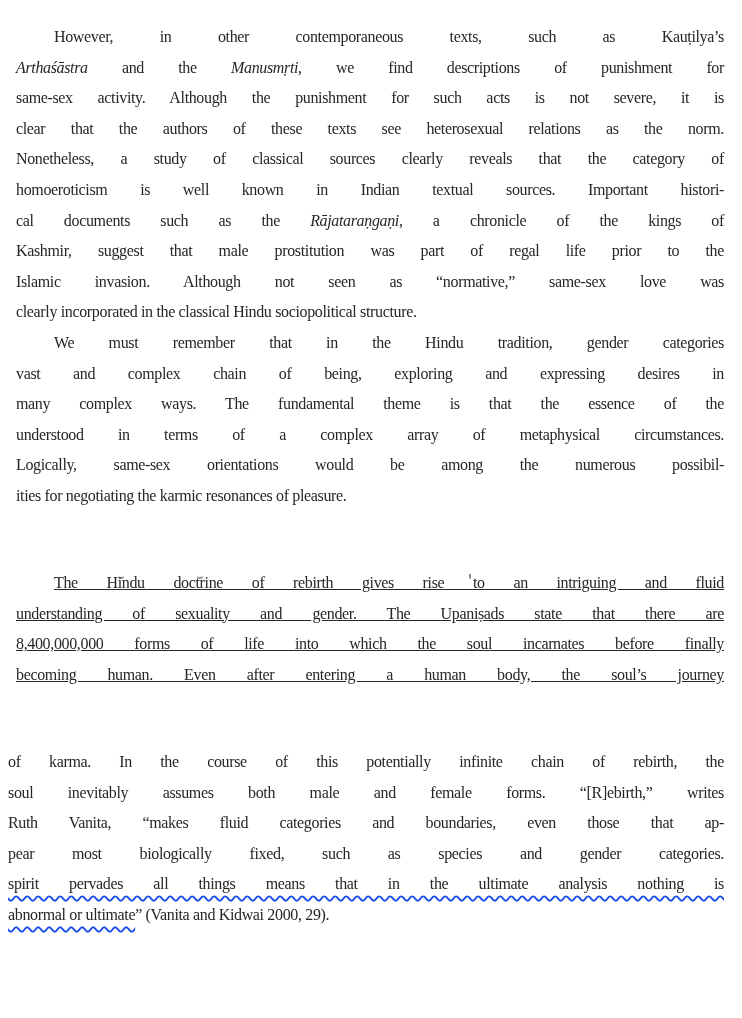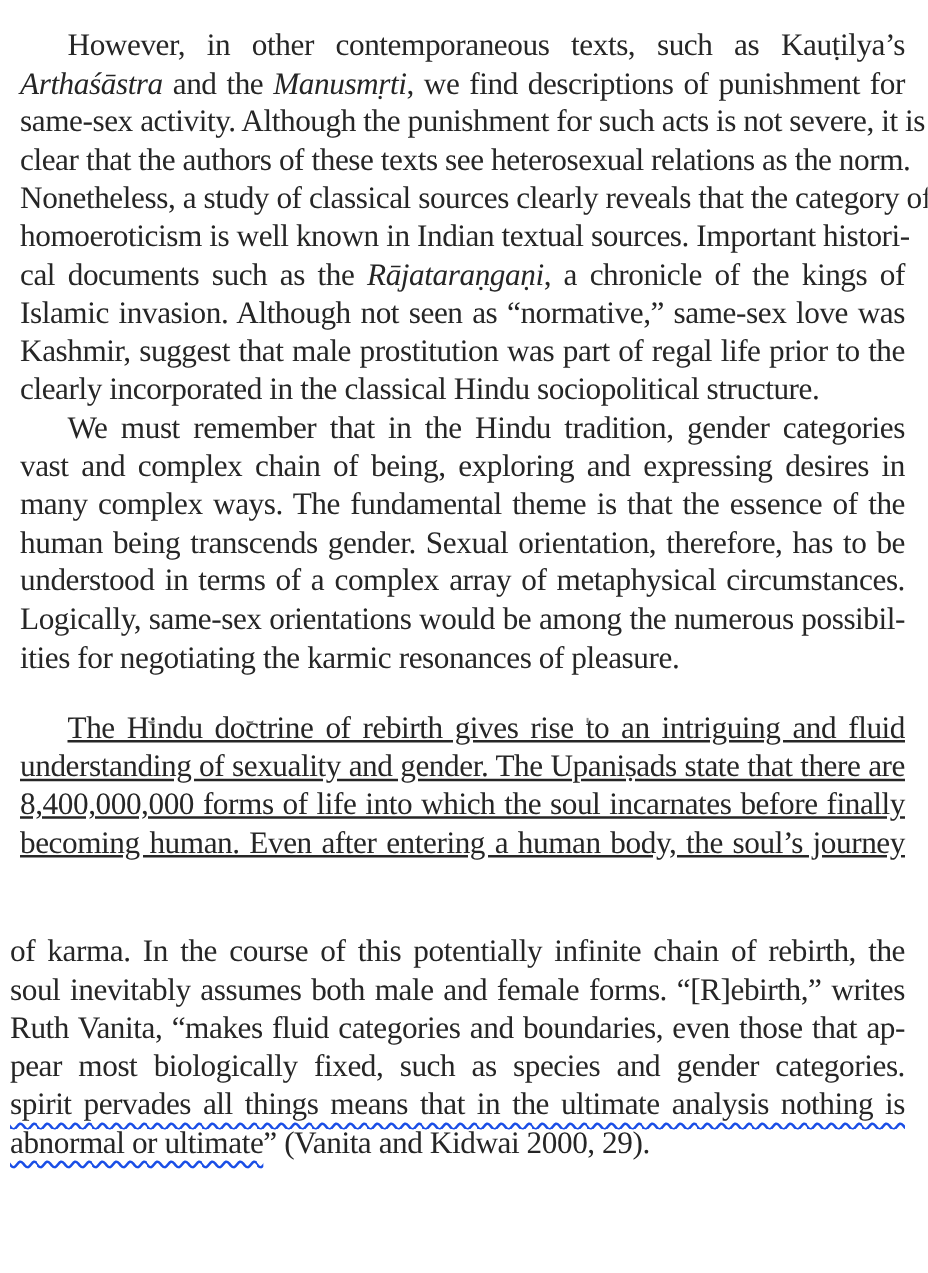--- a/index.html
+++ b/index.html
@@ -12,7 +12,7 @@
   .block p { margin: 0; }
   .line {
     display: block; height: 30.6px; line-height: 30.6px;
-    font-size: 25px; white-space: nowrap;
+    font-size: 16px; white-space: nowrap;
     text-align: justify; text-align-last: justify;
     letter-spacing: -0.35px;
   }

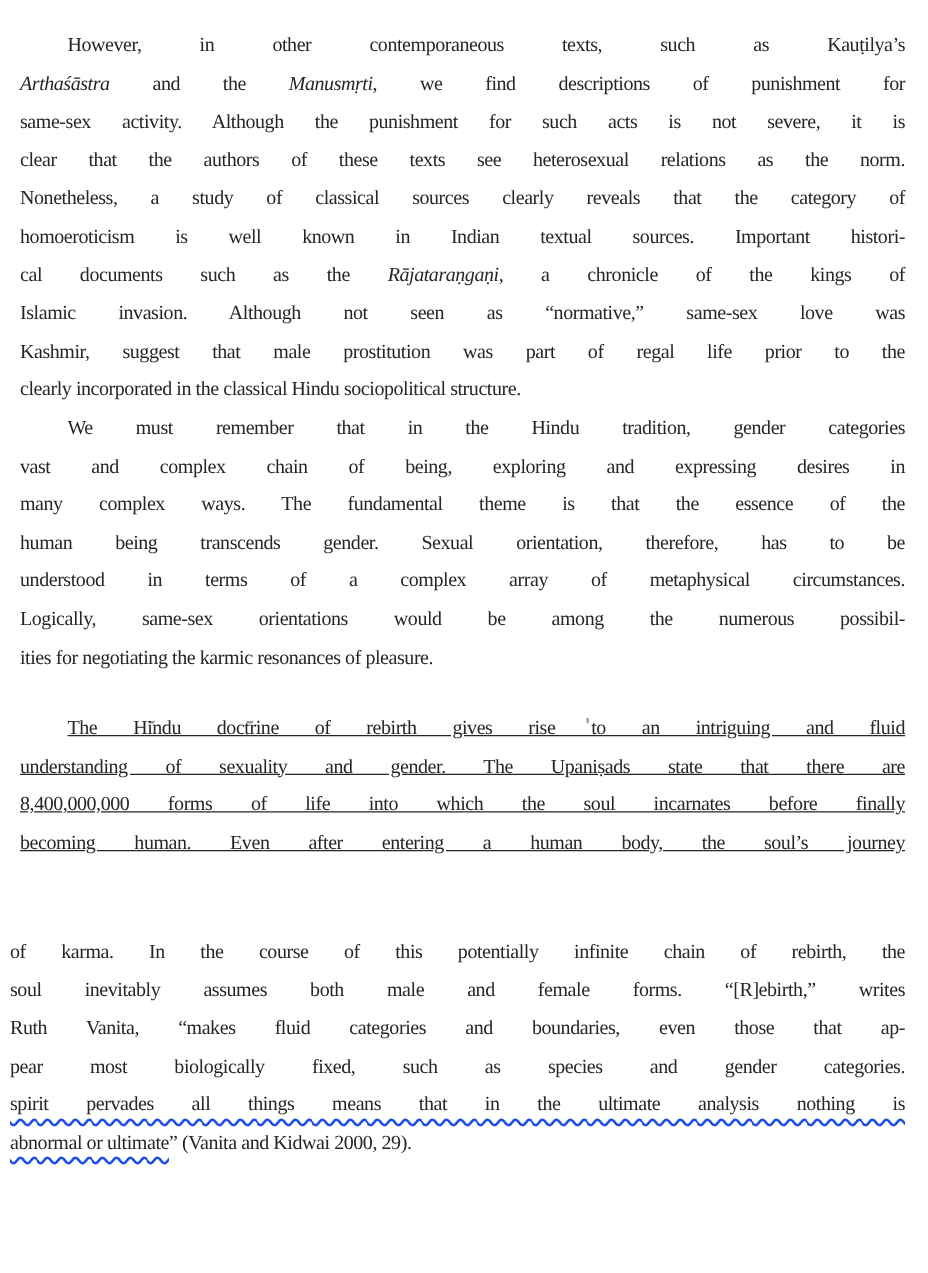--- a/index.html
+++ b/index.html
@@ -46,8 +46,8 @@
     <span class="line">Nonetheless, a study of classical sources clearly reveals that the category of</span>
     <span class="line">homoeroticism is well known in Indian textual sources. Important histori-</span>
     <span class="line"><span>cal documents such as the </span><em>Rājataraṇgaṇi</em><span>, a chronicle of the kings of</span></span>
+    <span class="line">Kashmir, suggest that male prostitution was part of regal life prior to the</span>
     <span class="line">Islamic invasion. Although not seen as “normative,” same-sex love was</span>
-    <span class="line">Kashmir, suggest that male prostitution was part of regal life prior to the</span>
     <span class="line last">clearly incorporated in the classical Hindu sociopolitical structure.</span>
   </p>
   <p>

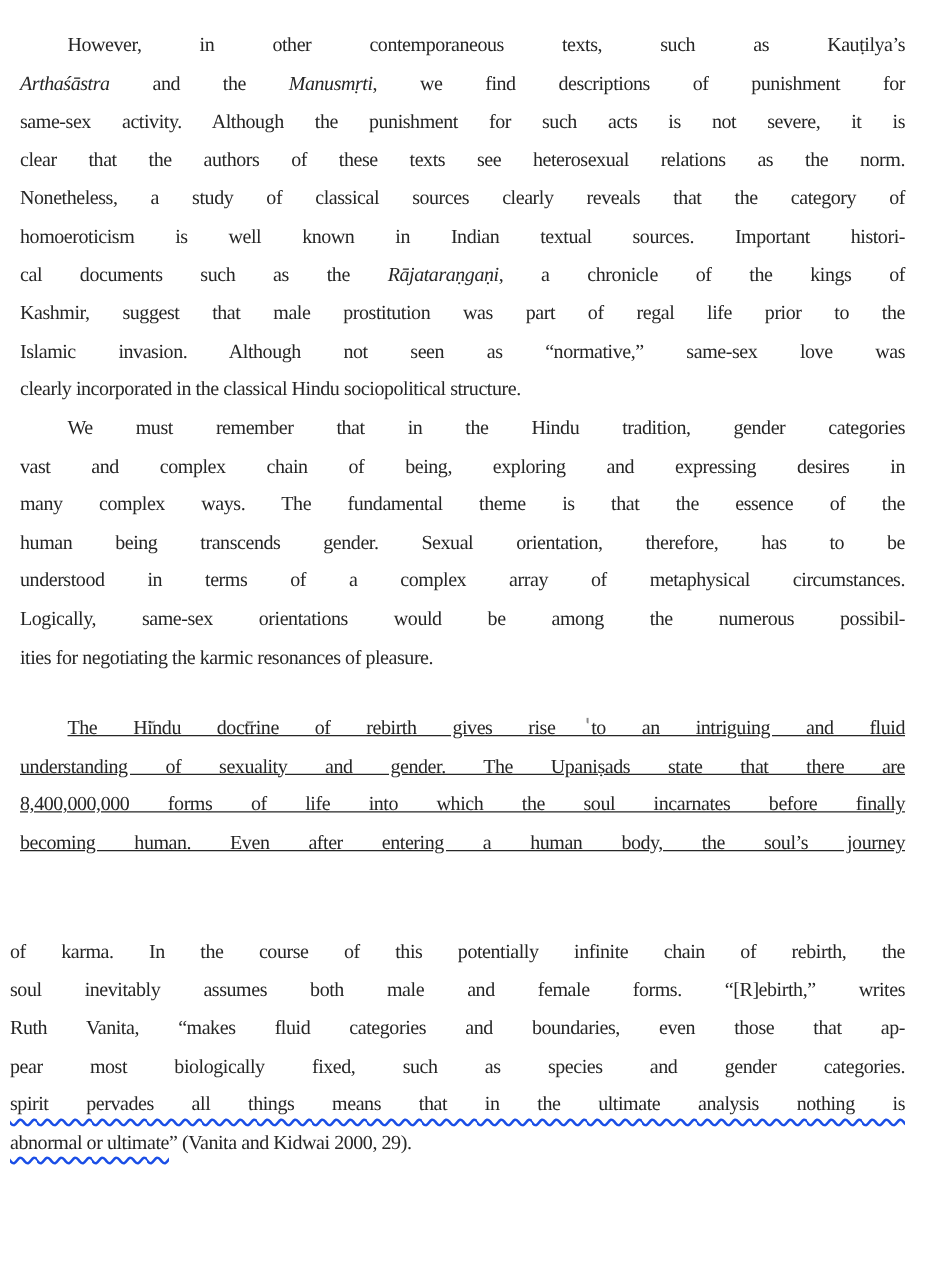--- a/index.html
+++ b/index.html
@@ -54,7 +54,6 @@
     <span class="line indent">We must remember that in the Hindu tradition, gender categories</span>
     <span class="line">vast and complex chain of being, exploring and expressing desires in</span>
     <span class="line">many complex ways. The fundamental theme is that the essence of the</span>
-    <span class="line">human being transcends gender. Sexual orientation, therefore, has to be</span>
     <span class="line">understood in terms of a complex array of metaphysical circumstances.</span>
     <span class="line">Logically, same-sex orientations would be among the numerous possibil-</span>
     <span class="line last">ities for negotiating the karmic resonances of pleasure.</span>

